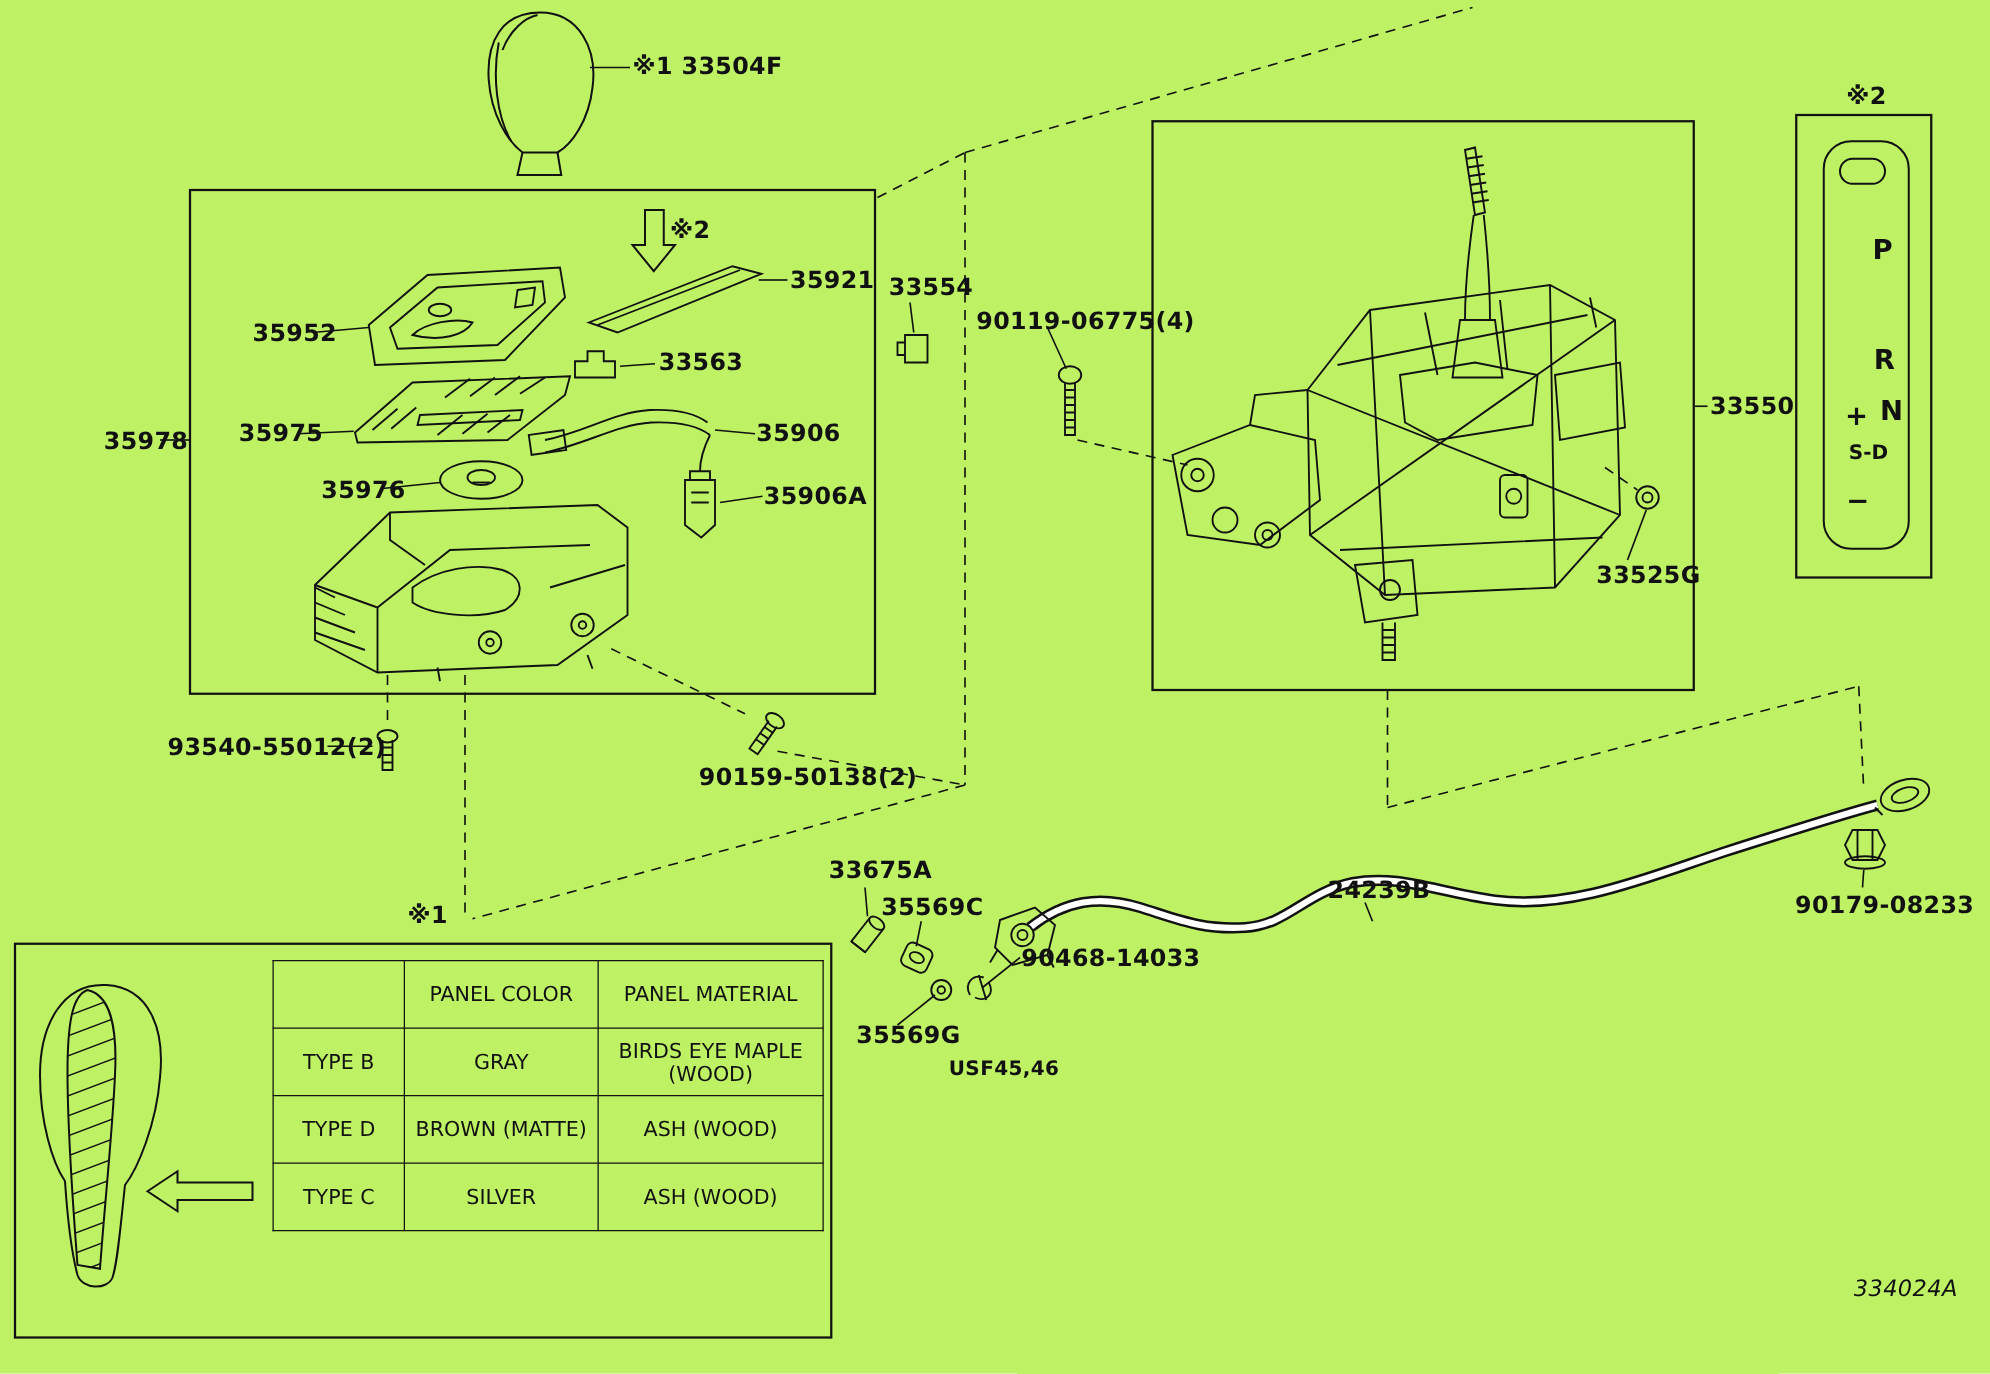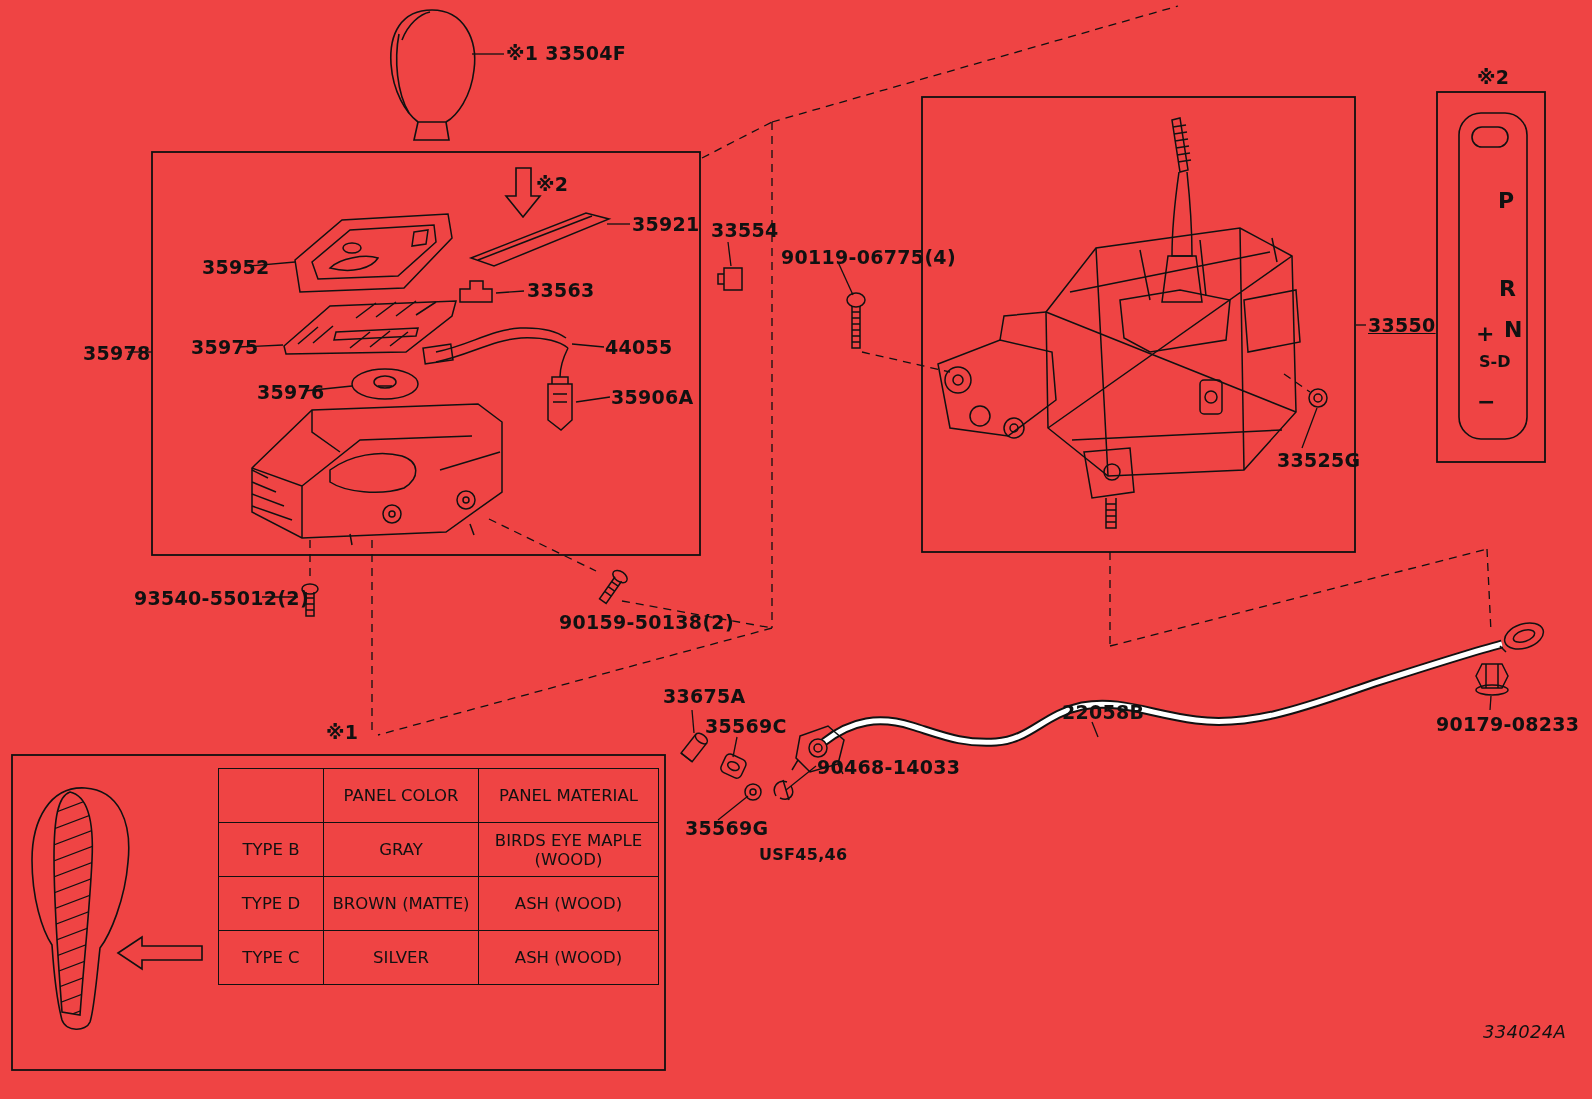--- a/index.html
+++ b/index.html
@@ -8,7 +8,7 @@
     position: relative;
     width: 1592px;
     height: 1099px;
-    background: #ef4444;
+    background: #bef264;
     font-family: "DejaVu Sans", "Liberation Sans", sans-serif;
     overflow: hidden;
     color: #111;

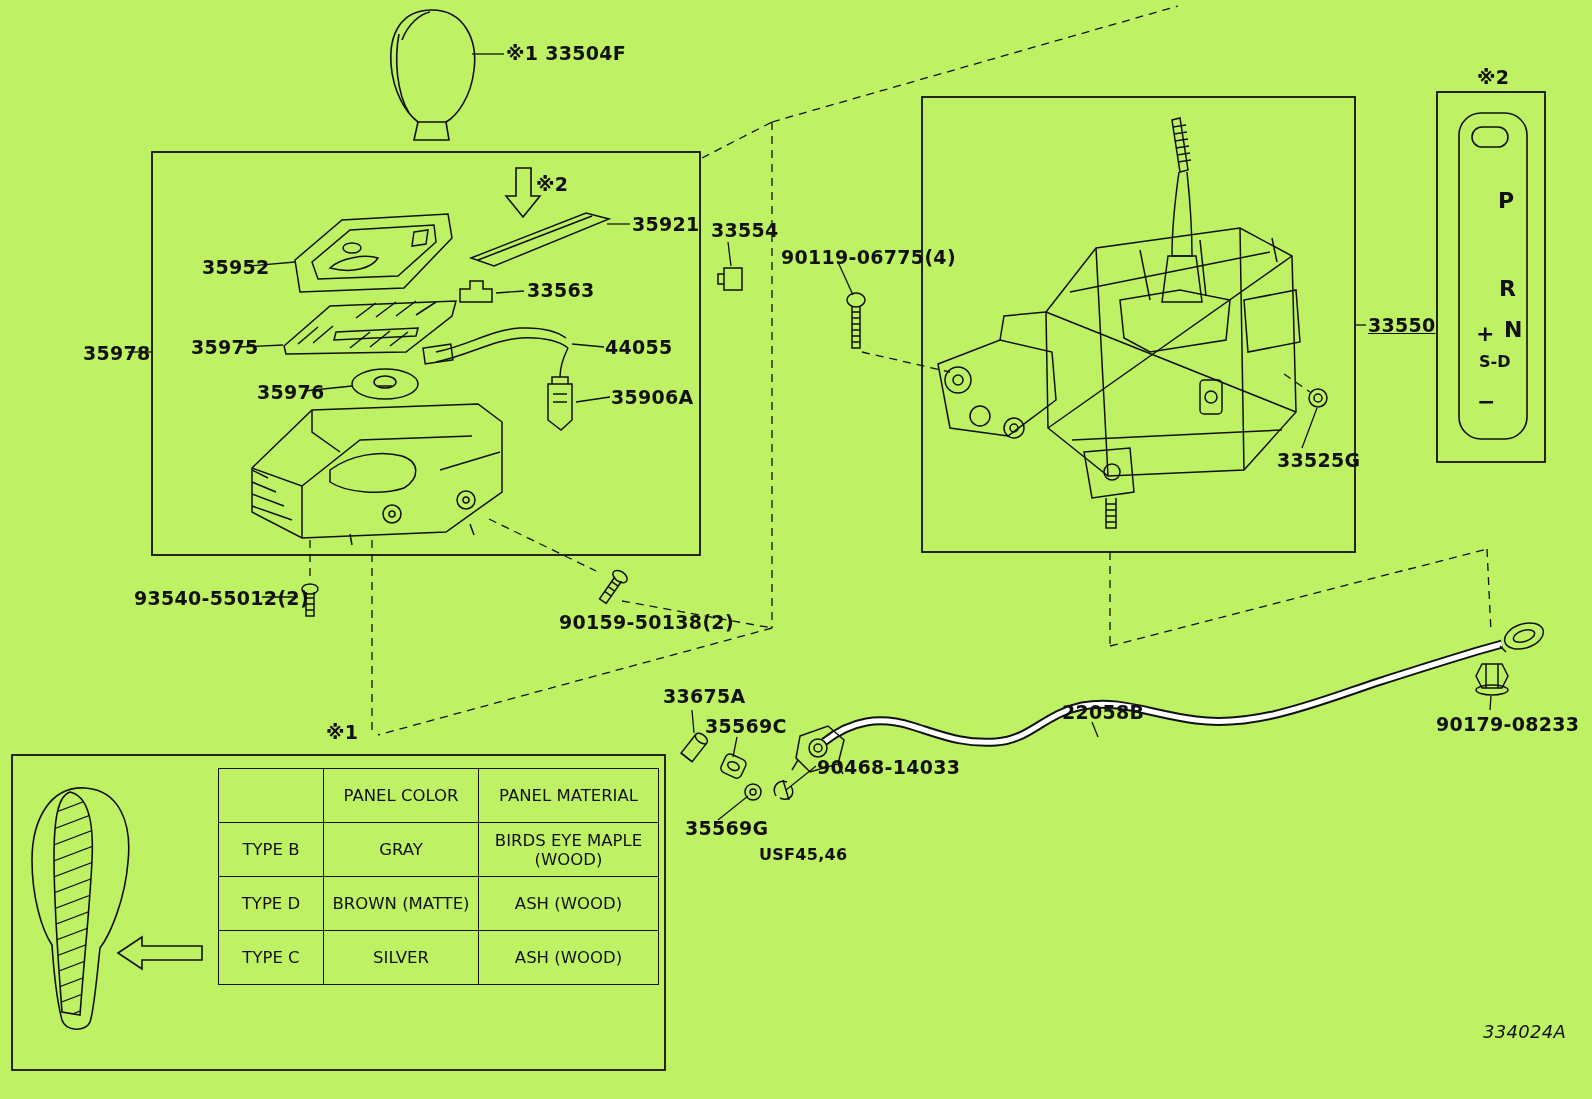--- a/index.html
+++ b/index.html
@@ -298,7 +298,7 @@
   <div class="lbl" style="left:605px; top:336px;">44055</div>
   <div class="lbl" style="left:257px; top:381px;">35976</div>
   <div class="lbl" style="left:611px; top:386px;">35906A</div>
-  <div class="lbl" style="left:1368px; top:314px;text-decoration:underline;">33550</div>
+  <div class="lbl" style="left:1368px; top:314px;">33550</div>
   <div class="lbl" style="left:1277px; top:449px;">33525G</div>
   <div class="lbl" style="left:1477px; top:66px;">※2</div>
   <div class="lbl" style="left:134px; top:587px;">93540-55012(2)</div>

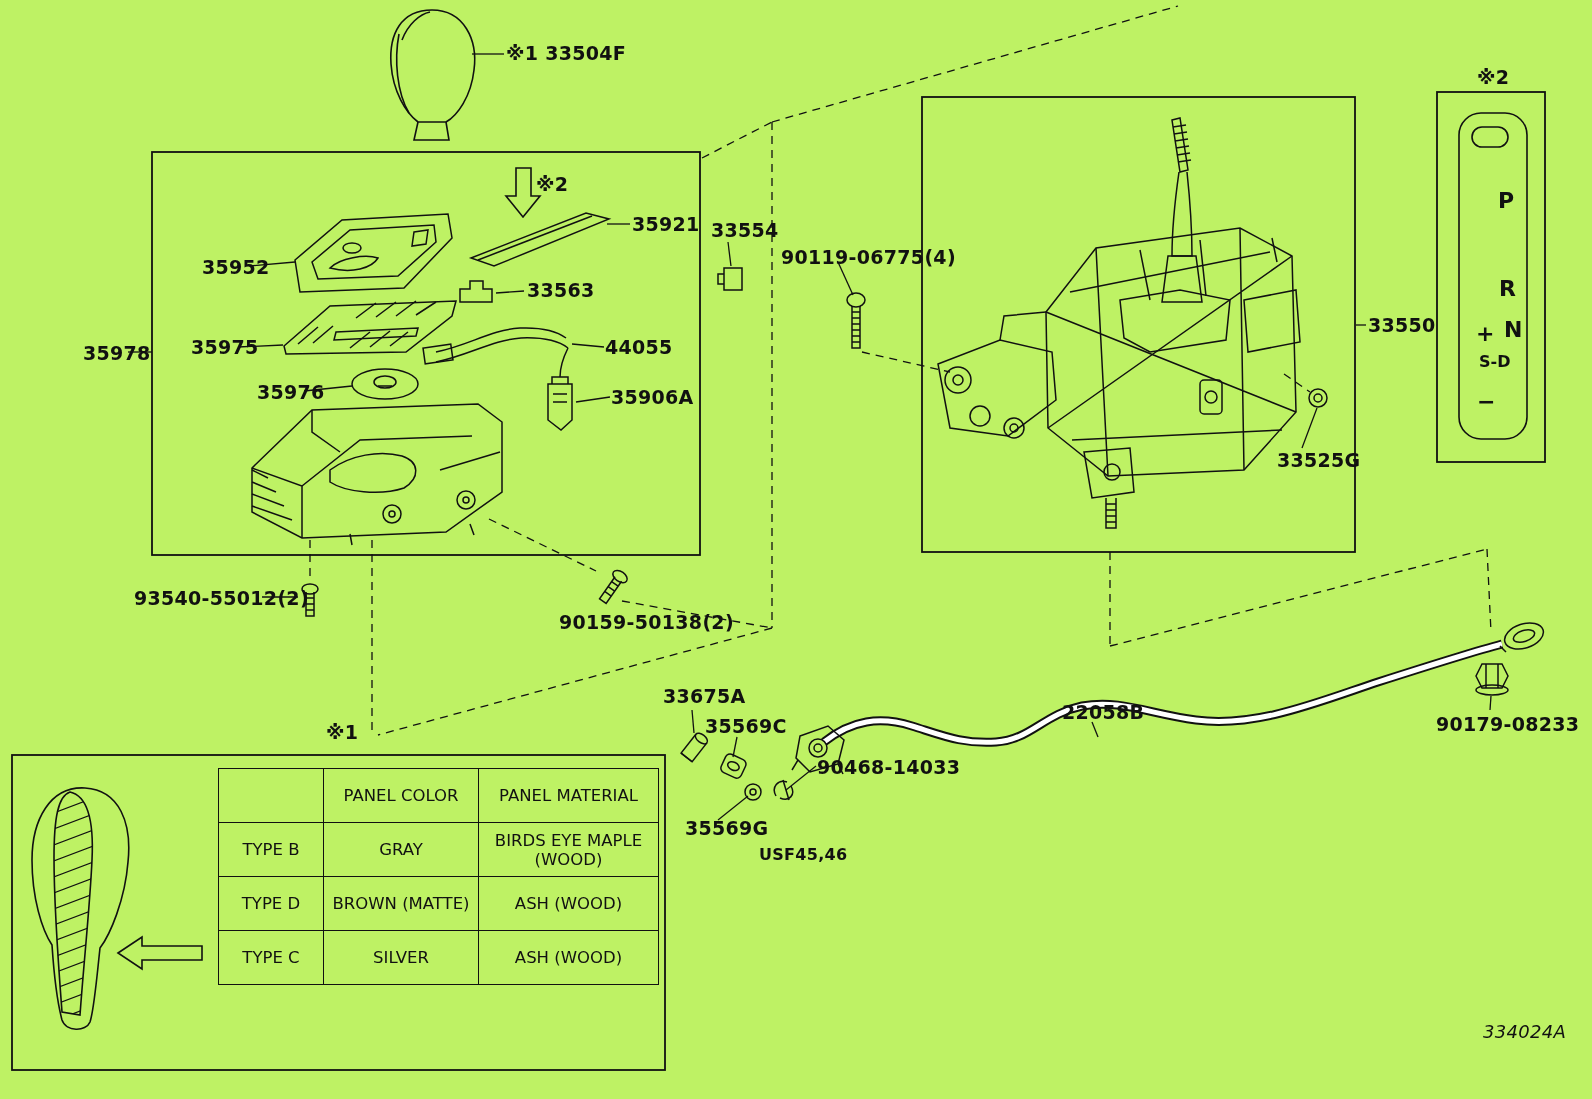--- a/index.html
+++ b/index.html
@@ -295,7 +295,7 @@
   <div class="lbl" style="left:527px; top:279px;">33563</div>
   <div class="lbl" style="left:83px;  top:342px;">35978</div>
   <div class="lbl" style="left:191px; top:336px;">35975</div>
-  <div class="lbl" style="left:605px; top:336px;">44055</div>
+  <div class="lbl" style="left:605px; top:336px;">35906</div>
   <div class="lbl" style="left:257px; top:381px;">35976</div>
   <div class="lbl" style="left:611px; top:386px;">35906A</div>
   <div class="lbl" style="left:1368px; top:314px;">33550</div>

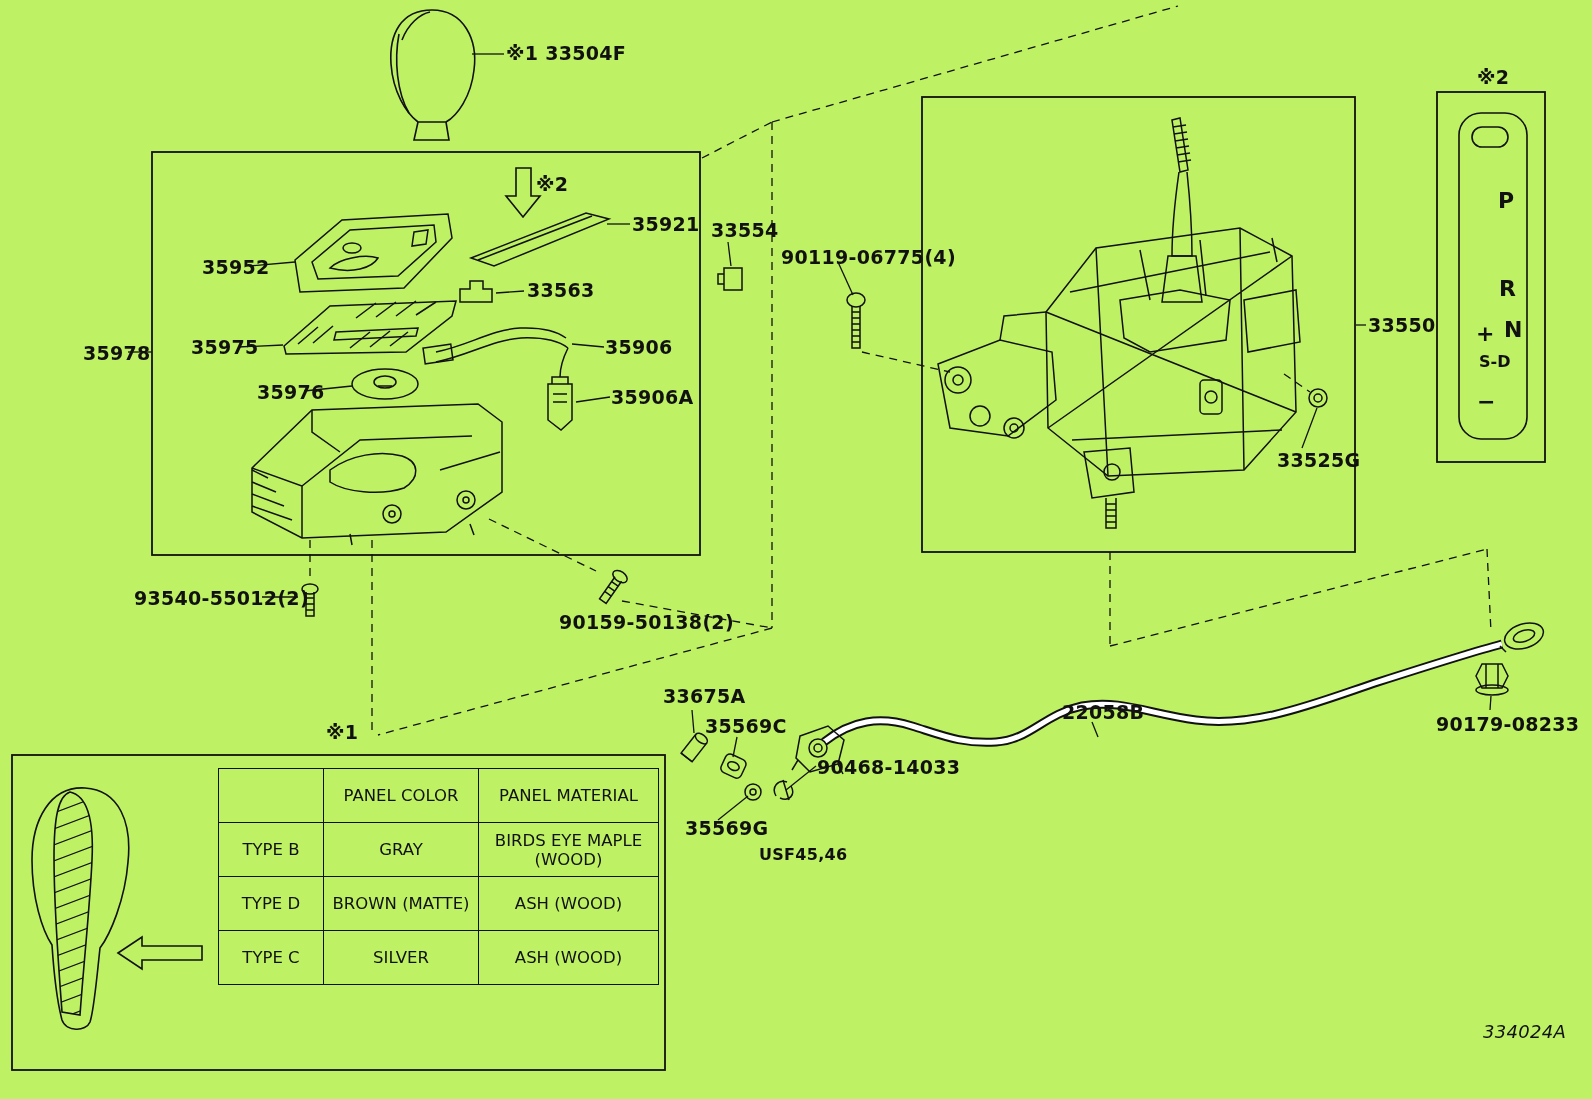--- a/index.html
+++ b/index.html
@@ -309,7 +309,7 @@
   <div class="lbl" style="left:685px; top:817px;">35569G</div>
   <div class="lbl" style="left:817px; top:756px;">90468-14033</div>
   <div class="lbl small" style="left:759px; top:845px;">USF45,46</div>
-  <div class="lbl" style="left:1062px; top:701px;">22058B</div>
+  <div class="lbl" style="left:1062px; top:701px;">24239B</div>
   <div class="lbl" style="left:1436px; top:713px;">90179-08233</div>
   <div class="lbl plain" style="left:1483px; top:1021px;font-style:italic;">334024A</div>
 

